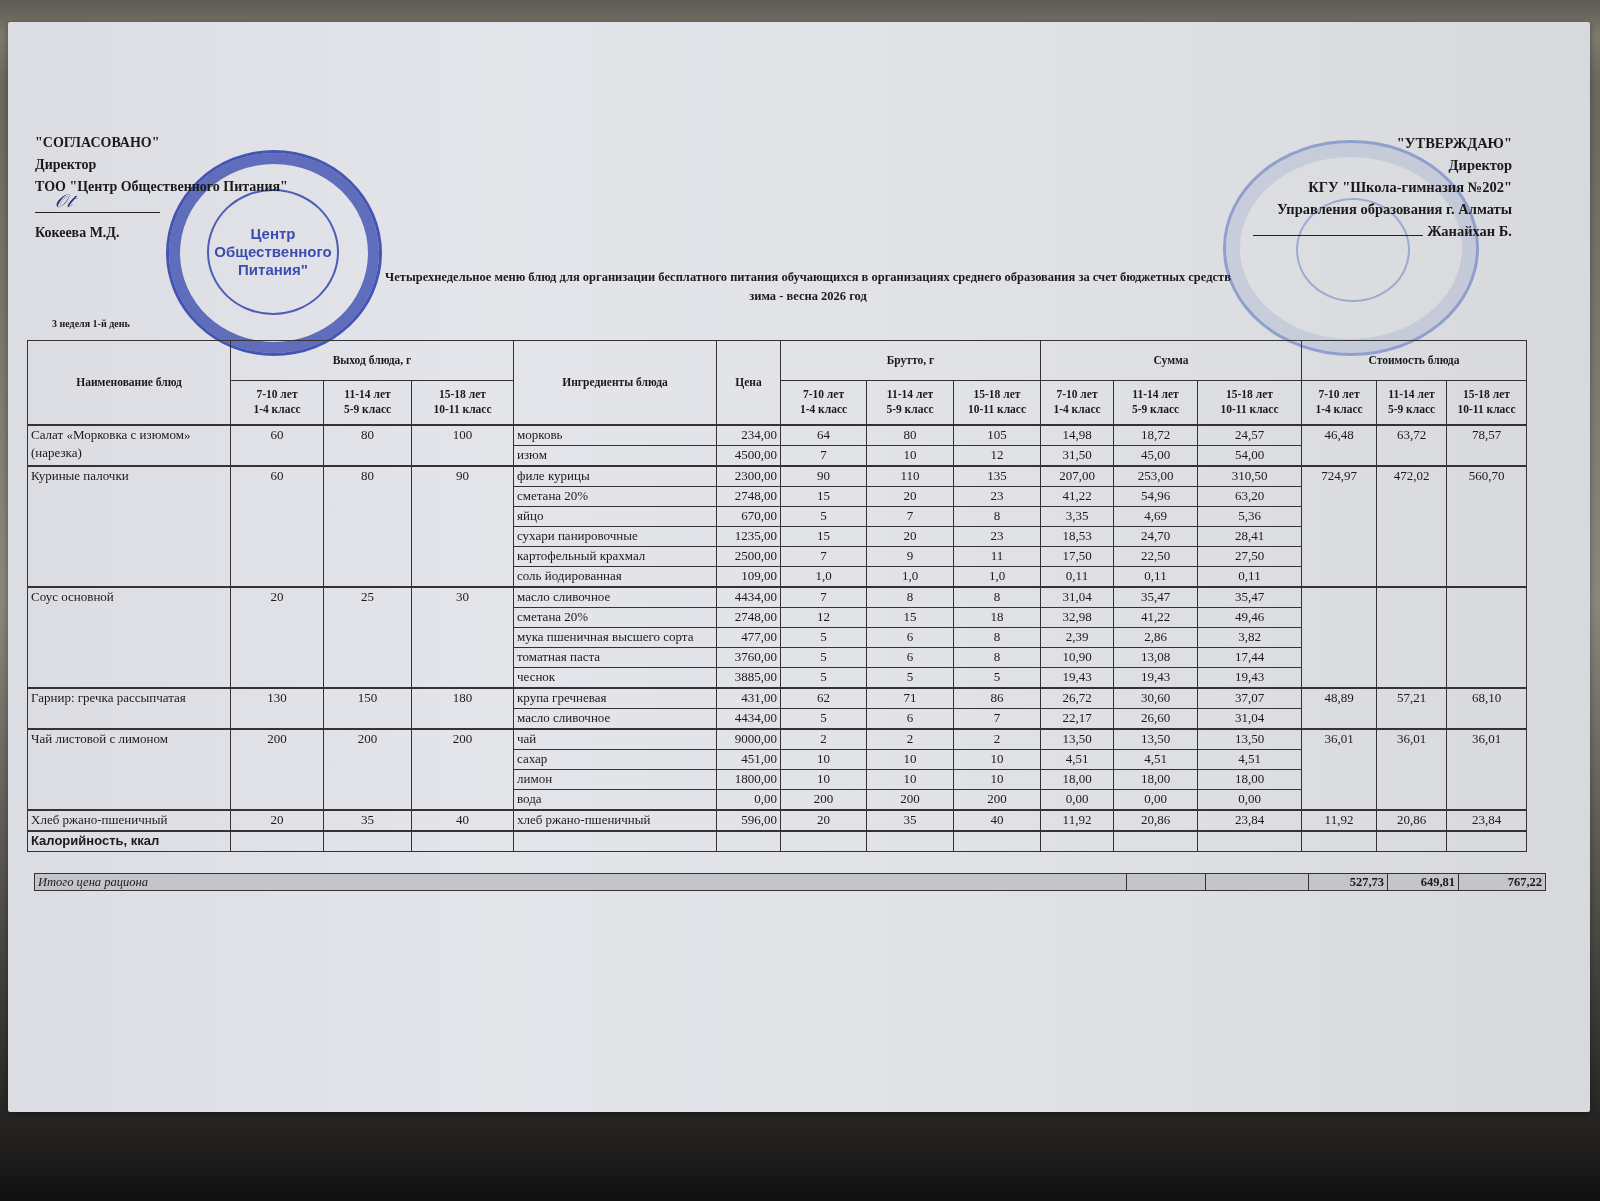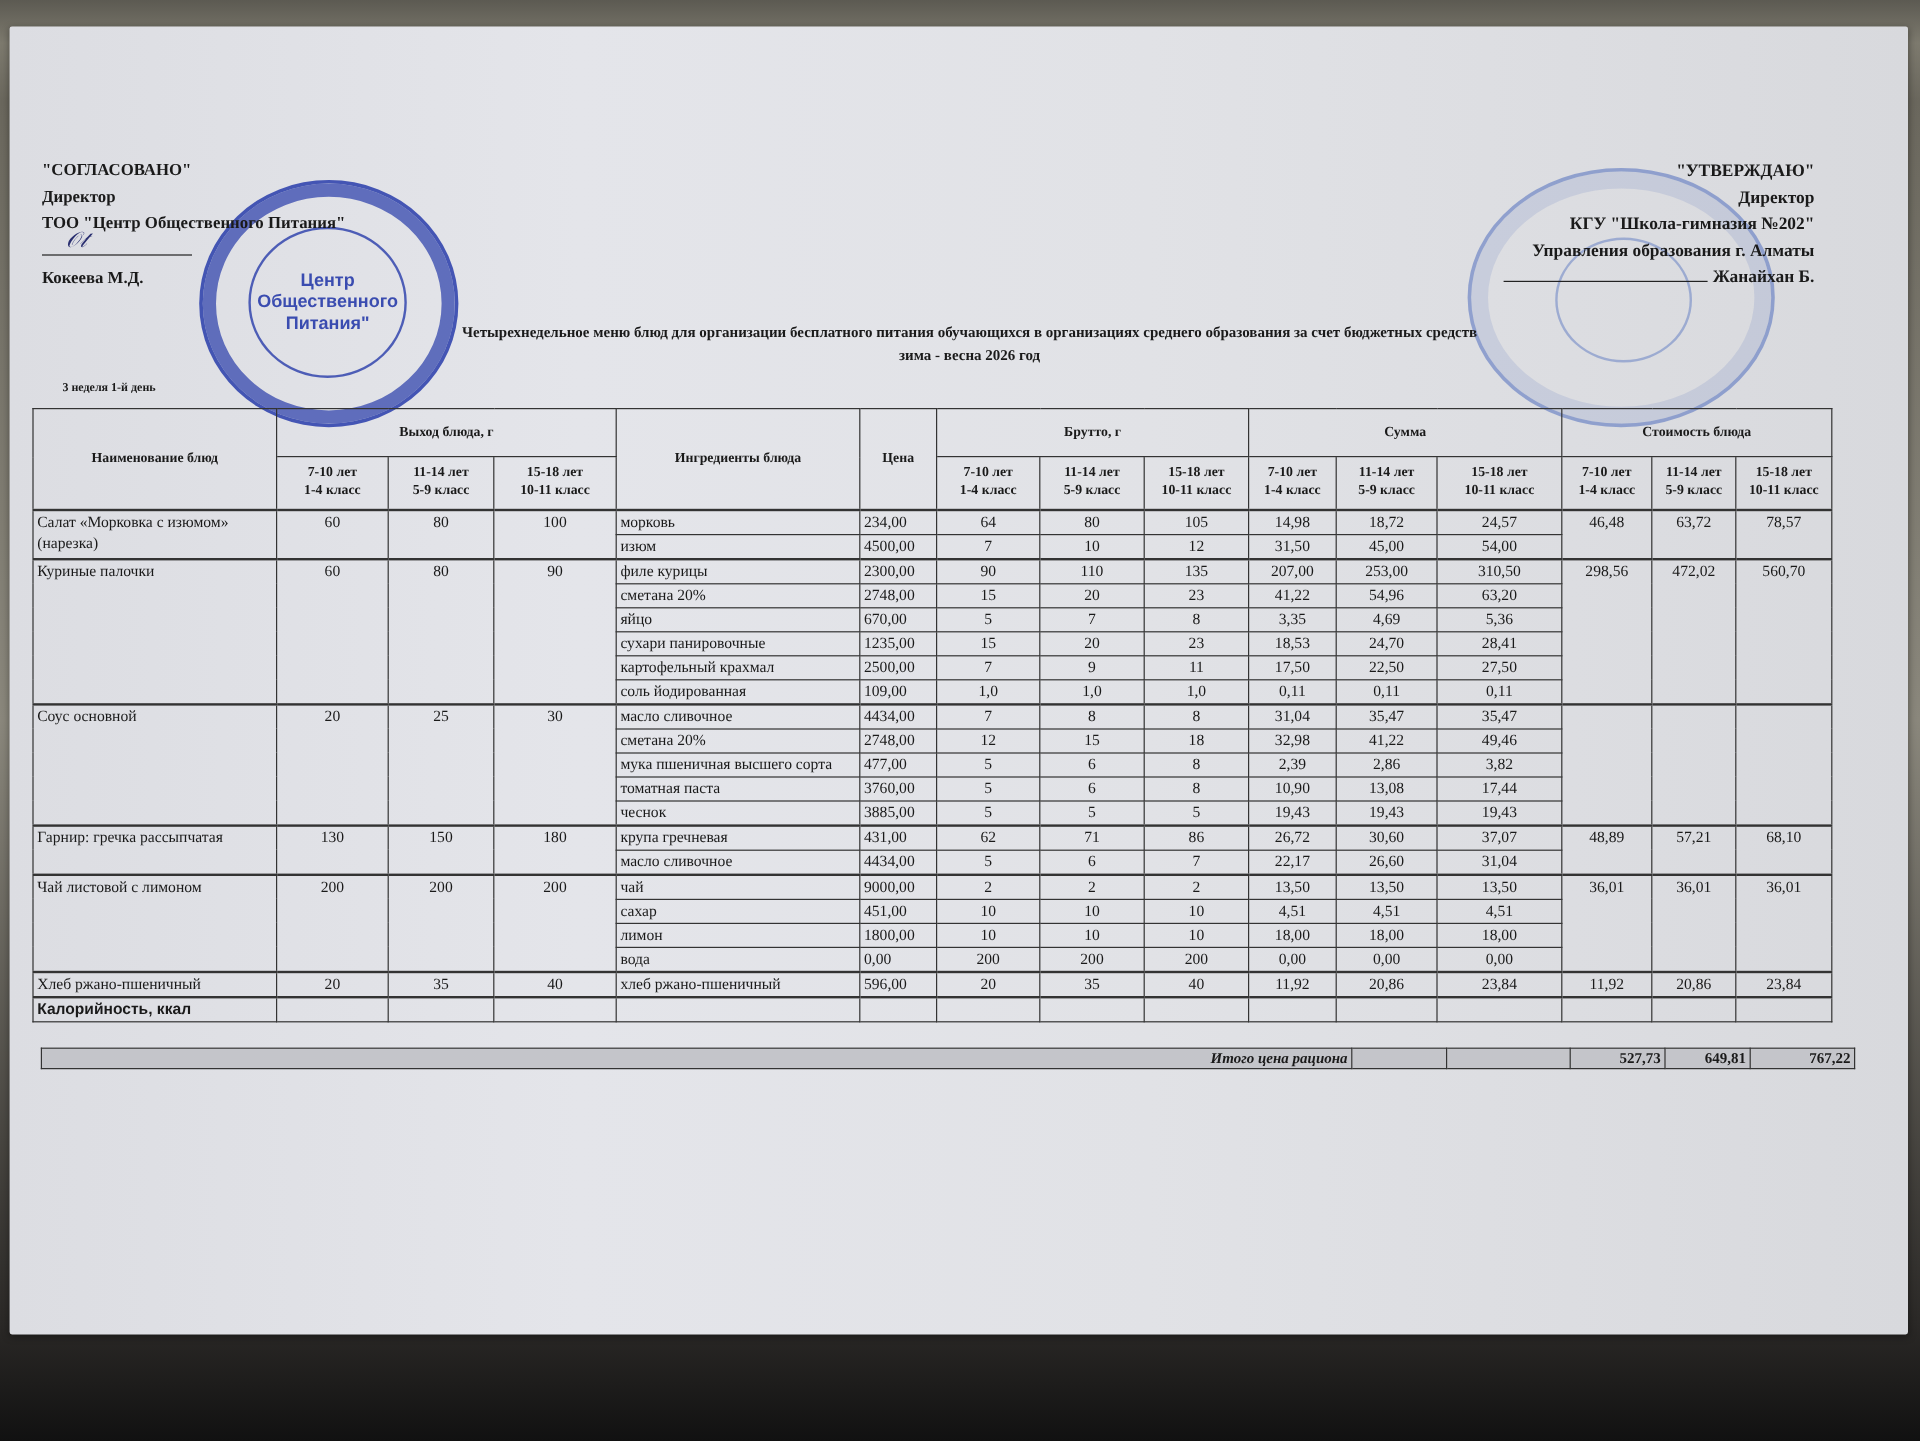--- a/index.html
+++ b/index.html
@@ -36,7 +36,7 @@
   table.menu td, table.menu th { border:1px solid #333; padding:0 3px; height:19px; line-height:18px; }
   table.menu th { font-weight:bold; font-size:11.5px; text-align:center; line-height:15px; }
   table.menu td.num { text-align:center; }
-  table.menu td.r { text-align:left; }
+  table.menu td.r { text-align:right; }
   table.menu td.top { vertical-align:top; }
   table.menu tr.row-sub td { border-top:2px solid #333; }
   td.cal { font-weight:bold; font-family:"Liberation Sans", sans-serif; font-size:13px; }

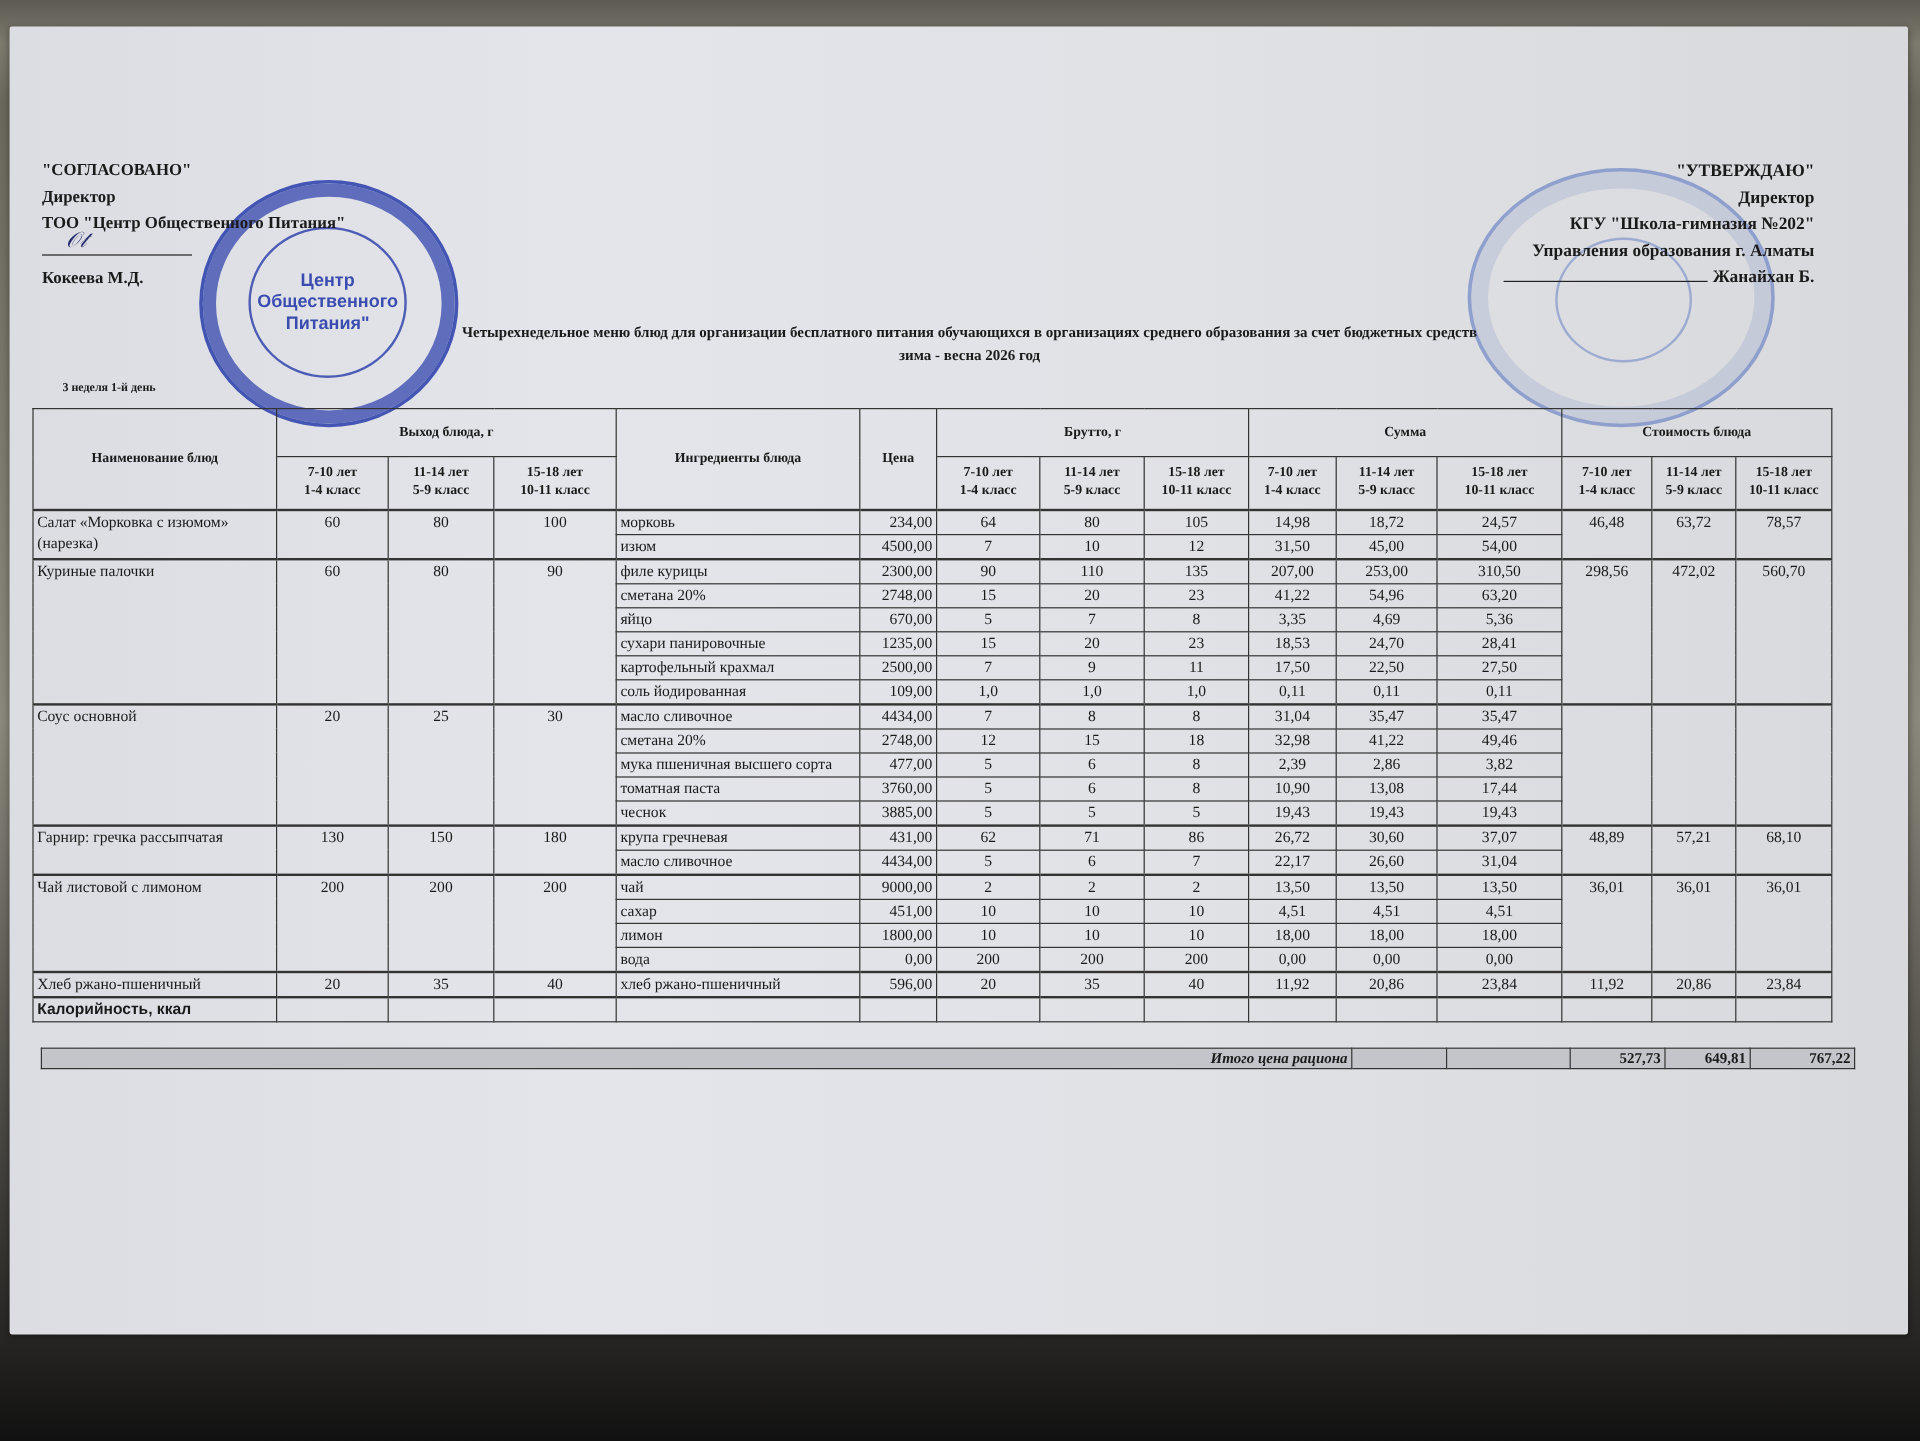--- a/index.html
+++ b/index.html
@@ -204,7 +204,7 @@
         <td class="num">207,00</td>
         <td class="num">253,00</td>
         <td class="num">310,50</td>
-        <td rowspan="6" class="num top">298,56</td>
+        <td rowspan="6" class="num top">724,97</td>
         <td rowspan="6" class="num top">472,02</td>
         <td rowspan="6" class="num top">560,70</td>
       </tr>

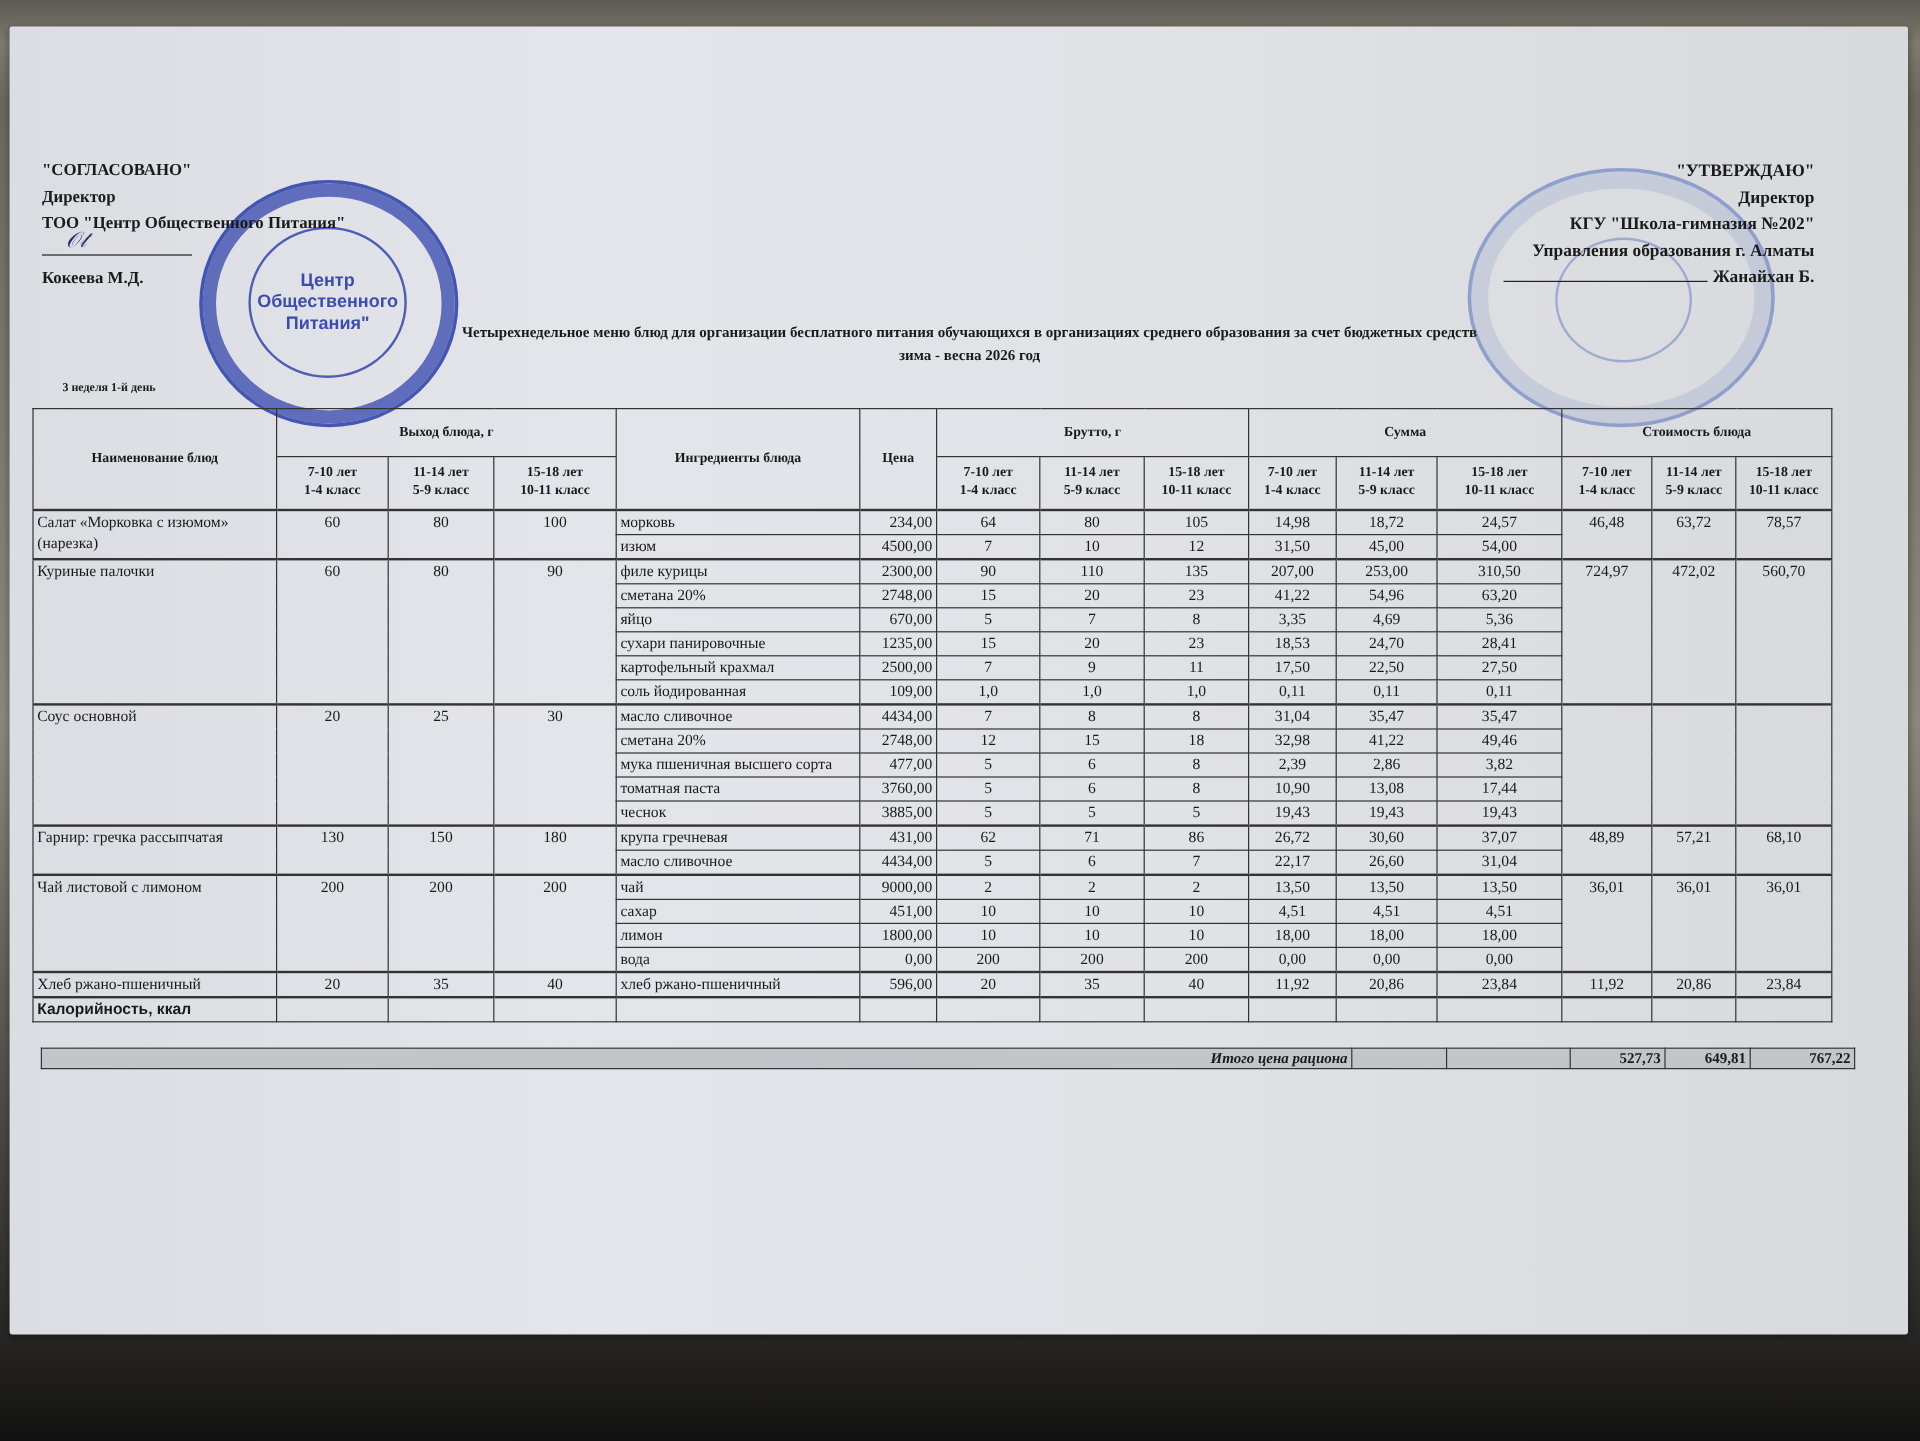--- a/index.html
+++ b/index.html
@@ -42,7 +42,7 @@
   td.cal { font-weight:bold; font-family:"Liberation Sans", sans-serif; font-size:13px; }
   table.totals { position:absolute; left:34px; top:873px; border-collapse:collapse; font-size:12.5px; }
   table.totals td { border:1px solid #333; height:16px; line-height:16px; padding:0 3px; background:#c4c5ca; }
-  table.totals td.lbl { font-weight:bold; font-style:italic; width:1085px;text-align:right; }
+  table.totals td.lbl { font-weight:normal; font-style:italic; width:1085px; }
   table.totals td.v { font-weight:bold; text-align:right; }
 </style>
 </head>

